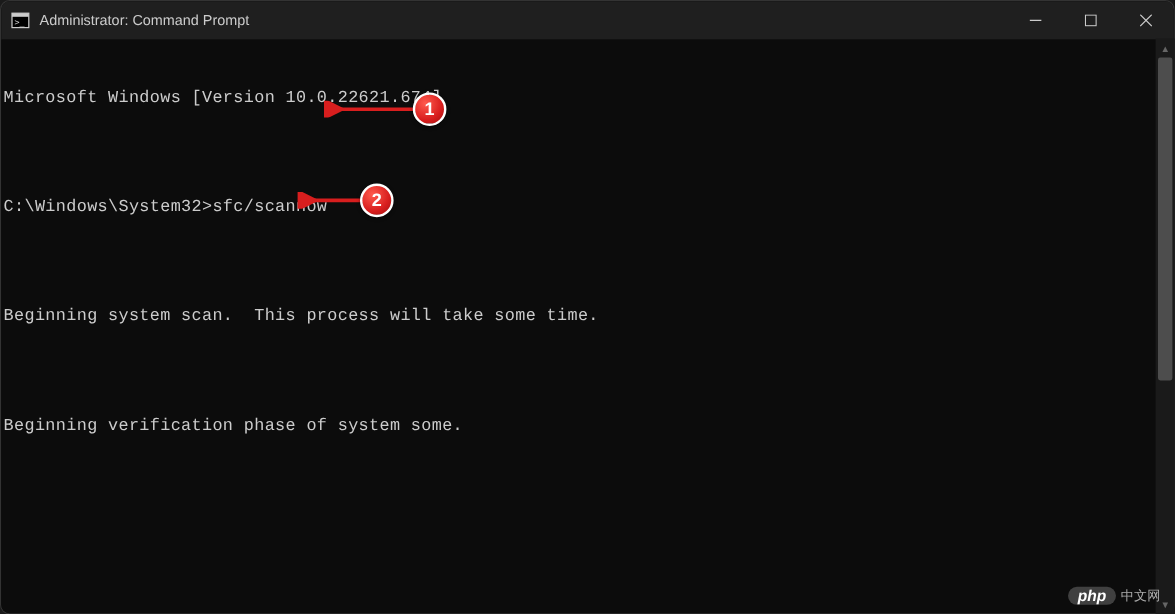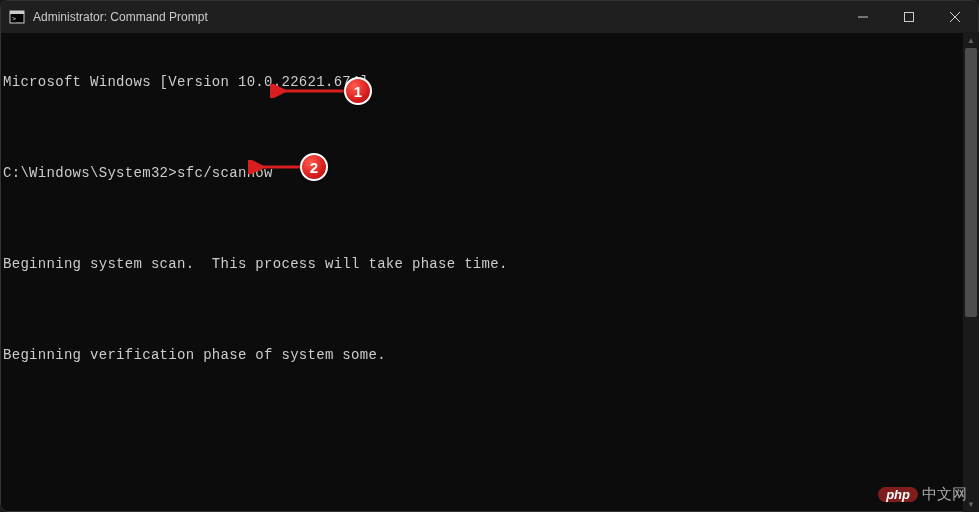--- a/index.html
+++ b/index.html
@@ -198,7 +198,7 @@
     <span class="terminal-line"></span>
     <span class="terminal-line">C:\Windows\System32&gt;sfc/scannow</span>
     <span class="terminal-line"></span>
-    <span class="terminal-line">Beginning system scan.  This process will take phase time.</span>
+    <span class="terminal-line">Beginning system scan.  This process will take some time.</span>
     <span class="terminal-line"></span>
     <span class="terminal-line">Beginning verification phase of system some.</span>
     <span class="terminal-line"></span>

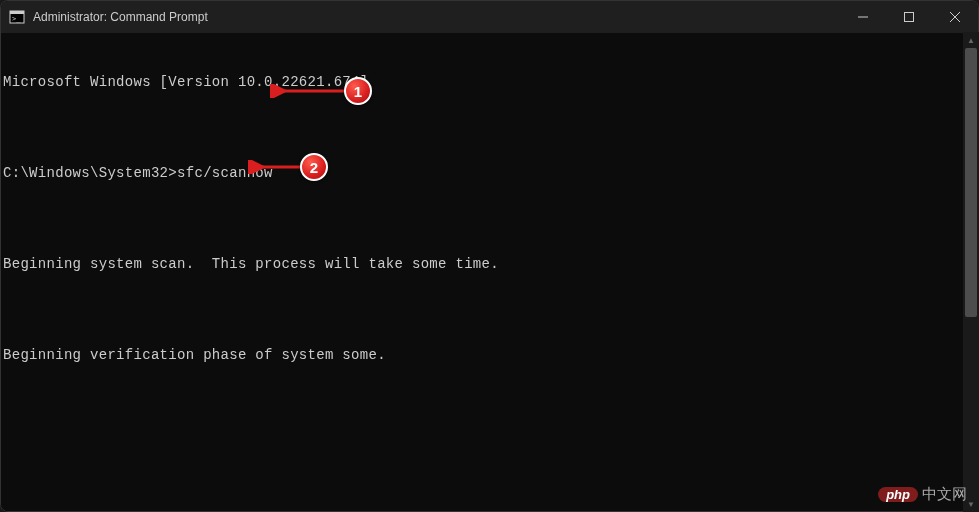--- a/index.html
+++ b/index.html
@@ -141,7 +141,7 @@
       pointer-events: none;
     }
     .watermark-logo {
-      background: #7f1d1d;
+      background: #404040;
       border-radius: 12px;
       padding: 0 8px;
       display: flex;

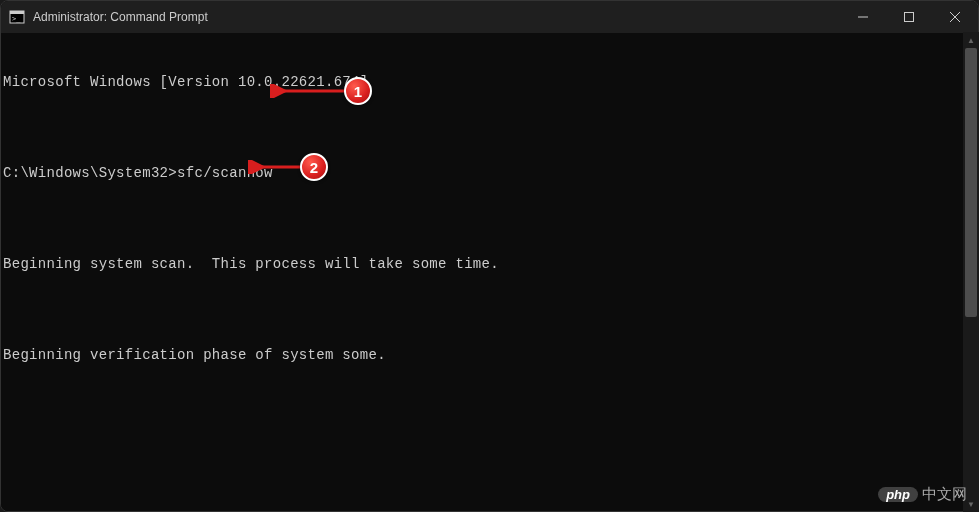--- a/index.html
+++ b/index.html
@@ -157,7 +157,7 @@
     }
     .watermark-text {
       color: #aaa;
-      font-size: 15px;
+      font-size: 11px;
       font-family: Liberation Mono, monospace;
     }
   </style>

